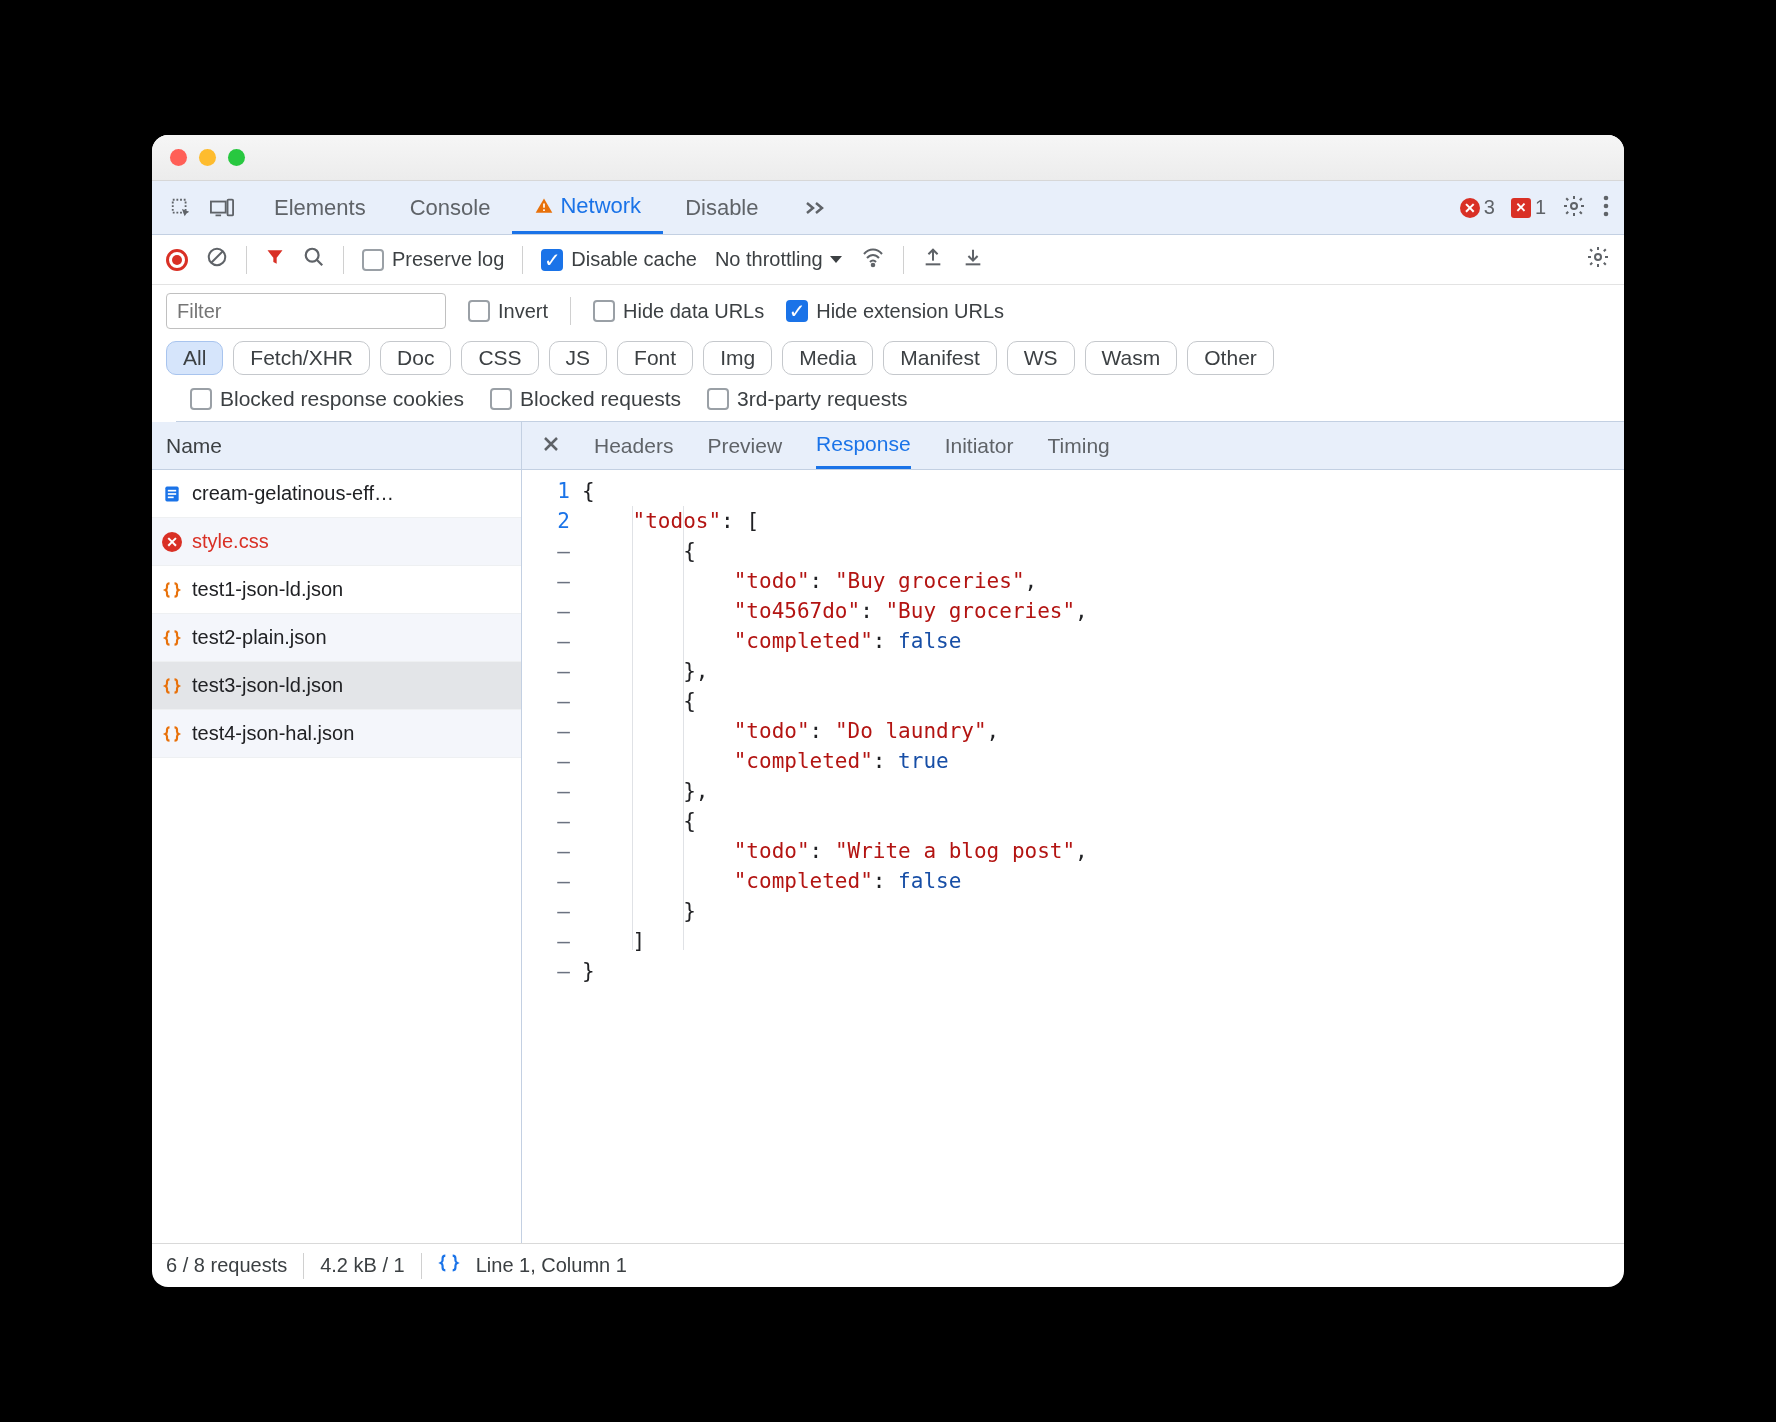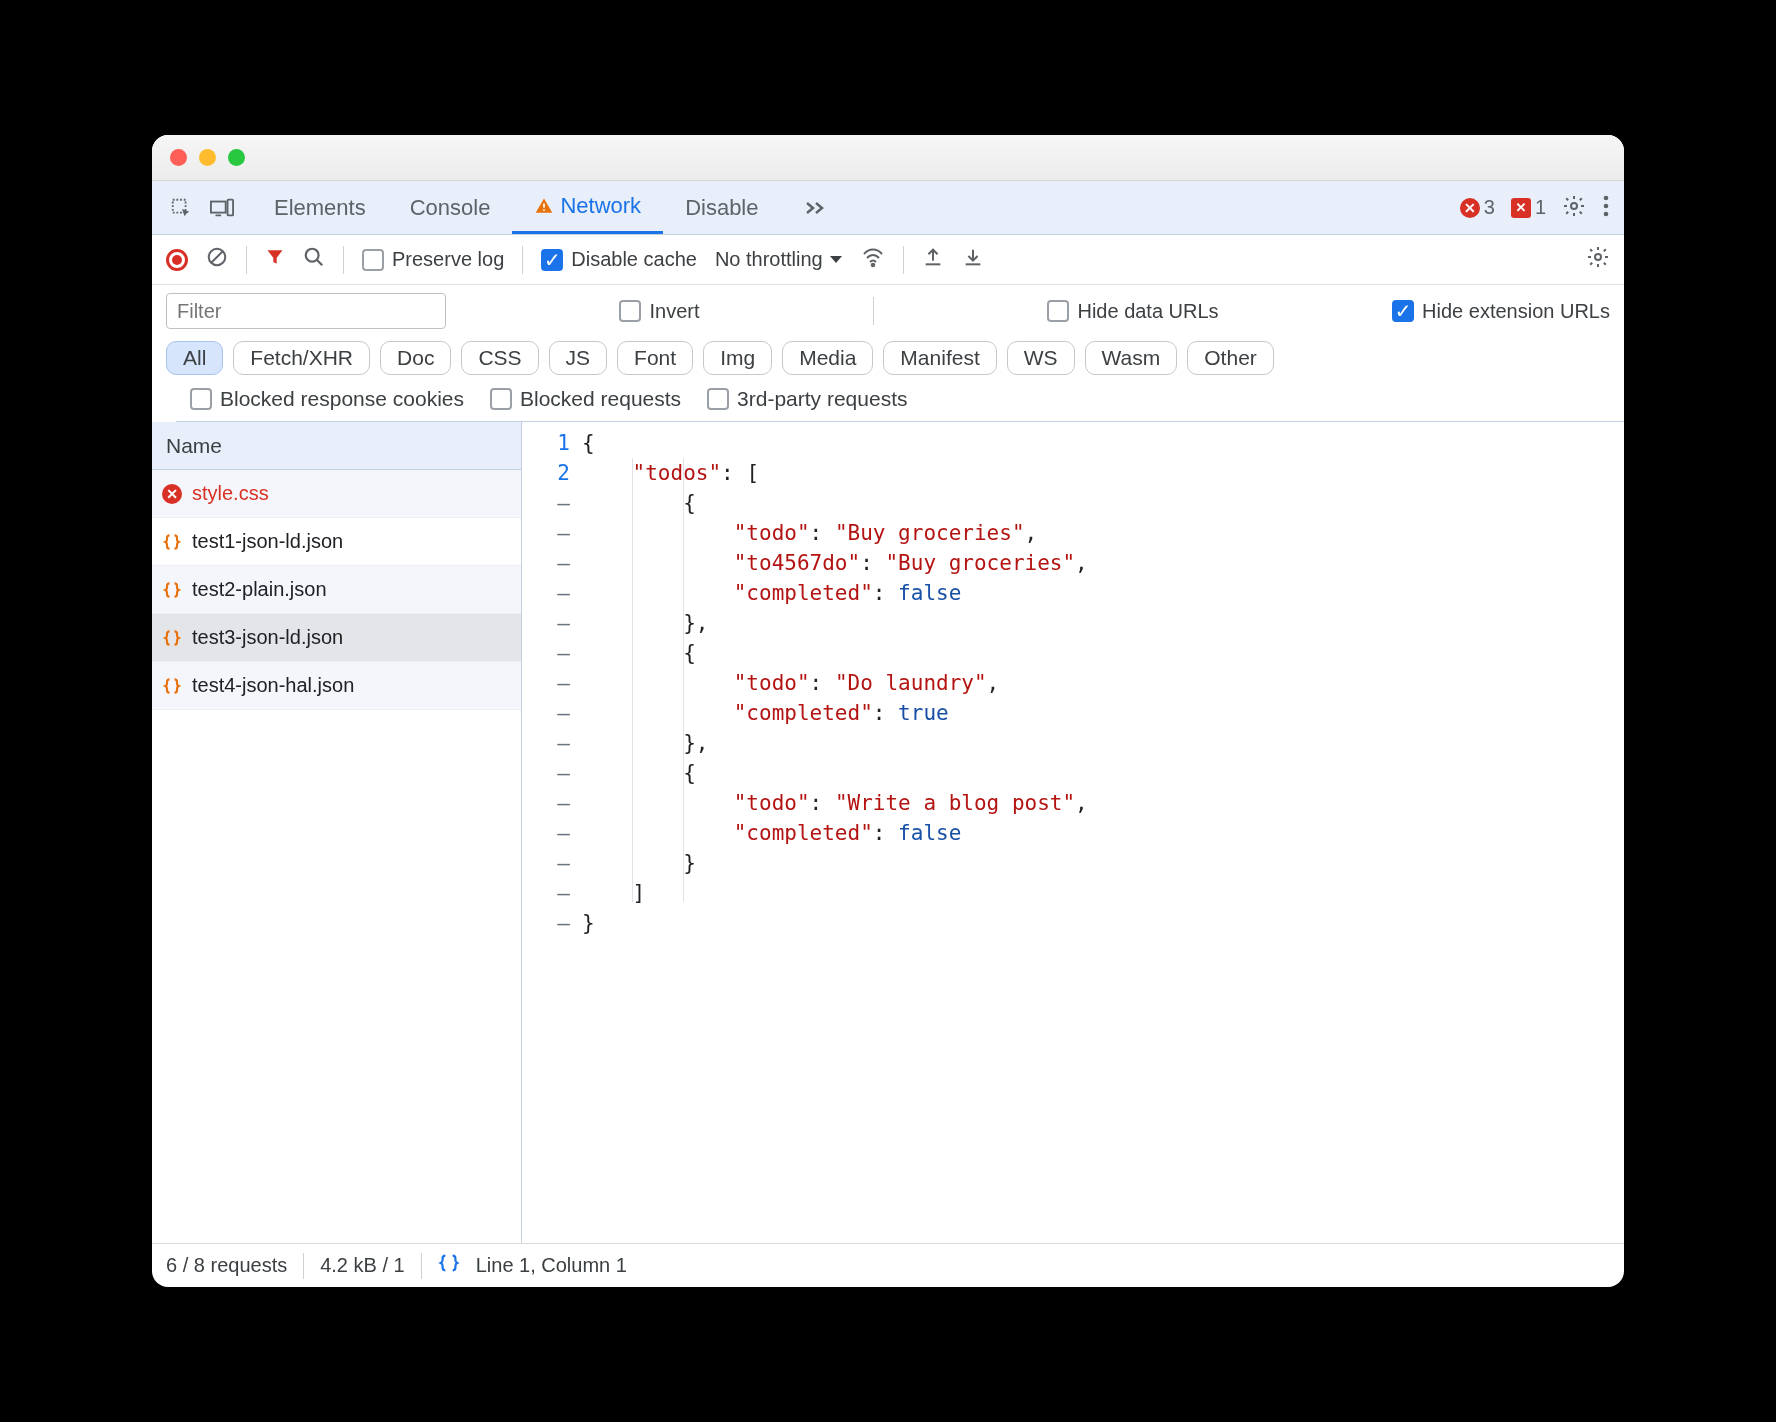--- a/index.html
+++ b/index.html
@@ -103,7 +103,6 @@
   display:flex; align-items:center; gap:22px;
   font-size:20px; color:#3c4043;
   flex-wrap:wrap;
-  justify-content:space-between;
 }
 .filterinput{
   width:280px;height:36px;border:1px solid #c0c0c0;border-radius:4px;padding:0 10px;font-size:20px;color:#9aa0a6;

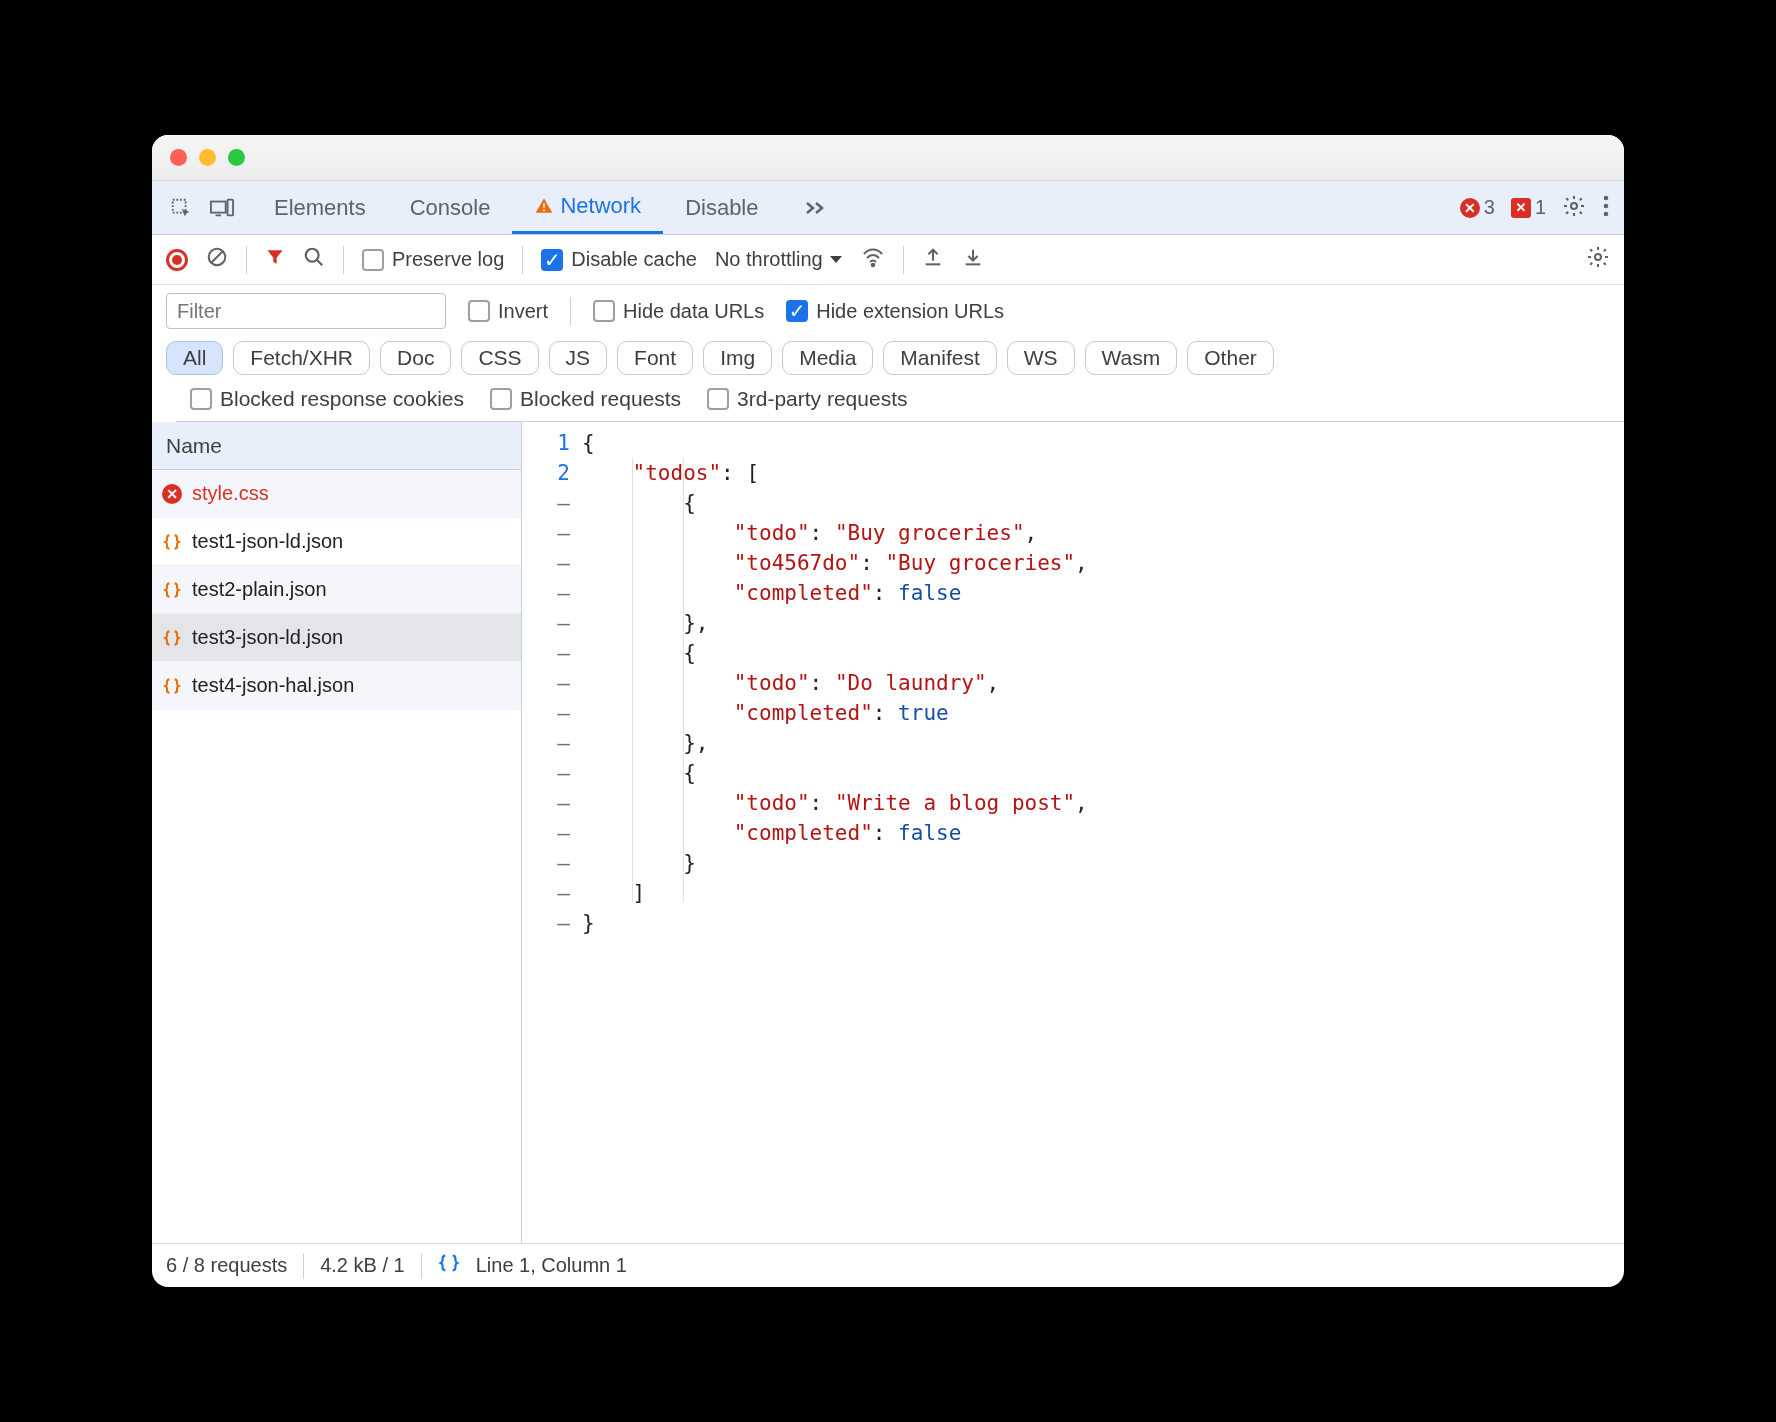--- a/index.html
+++ b/index.html
@@ -416,6 +416,18 @@
         </div>
     </div>
     <div class="rightpane">
+      <div class="detailtabs">
+        <span class="close">
+          <svg width="18" height="18" viewBox="0 0 18 18" stroke="currentColor" stroke-width="2.5">
+              <path d="M3 3l12 12M15 3L3 15"></path>
+            </svg>
+        </span>
+        <span class="dtab">Headers</span>
+        <span class="dtab">Preview</span>
+        <span class="dtab active">Response</span>
+        <span class="dtab">Initiator</span>
+        <span class="dtab">Timing</span>
+      </div>
       <div class="codearea">
         <div class="gutter" id="gutter">
             <div class="ln num">1</div>

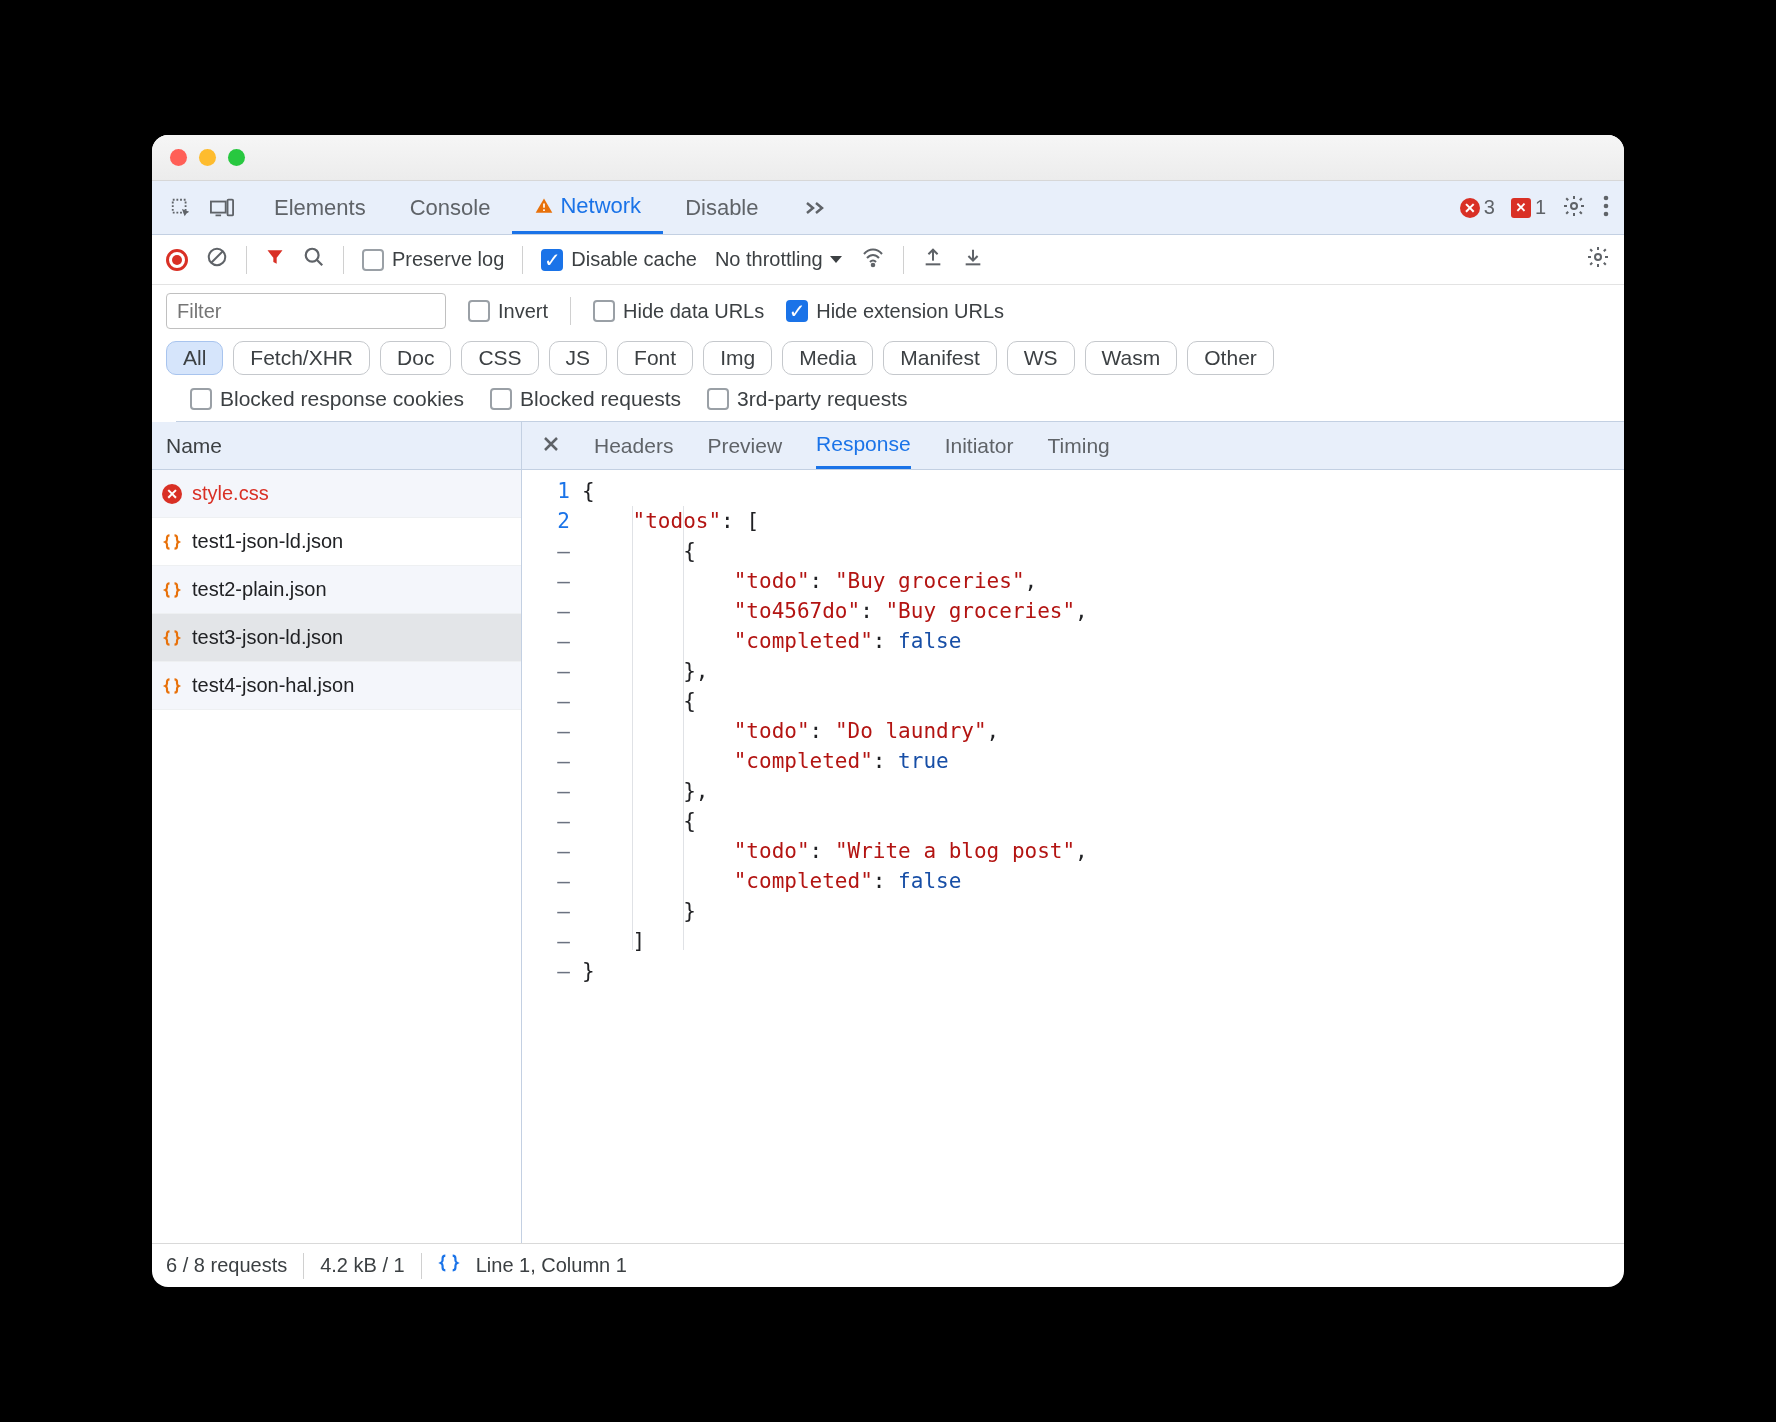--- a/index.html
+++ b/index.html
@@ -371,6 +371,17 @@
     <div class="leftpane">
       <div class="hdr">Name</div>
       <div id="reqlist">
+          <div class="reqrow">
+            <span class="ic ic-doc">
+              <svg width="20" height="20" viewBox="0 0 24 24" fill="currentColor">
+                <rect x="4" y="3" width="16" height="18" rx="2"></rect>
+                <rect x="7" y="7" width="10" height="2" fill="#fff"></rect>
+                <rect x="7" y="11" width="10" height="2" fill="#fff"></rect>
+                <rect x="7" y="15" width="7" height="2" fill="#fff"></rect>
+              </svg>
+            </span>
+            <span class="nm">cream-gelatinous-eff…</span>
+          </div>
           <div class="reqrow alt err">
             <span class="ic">
               <span class="ic-err">✕</span>

